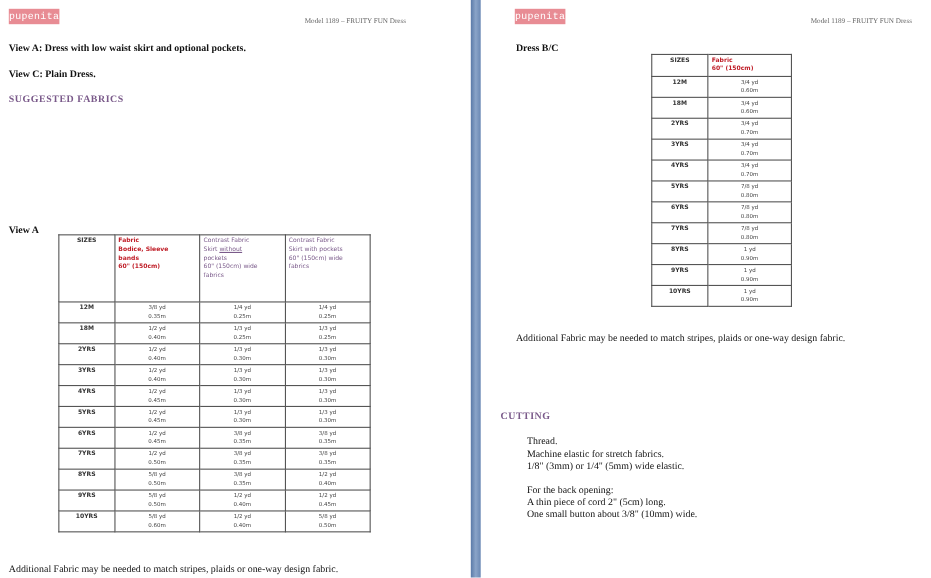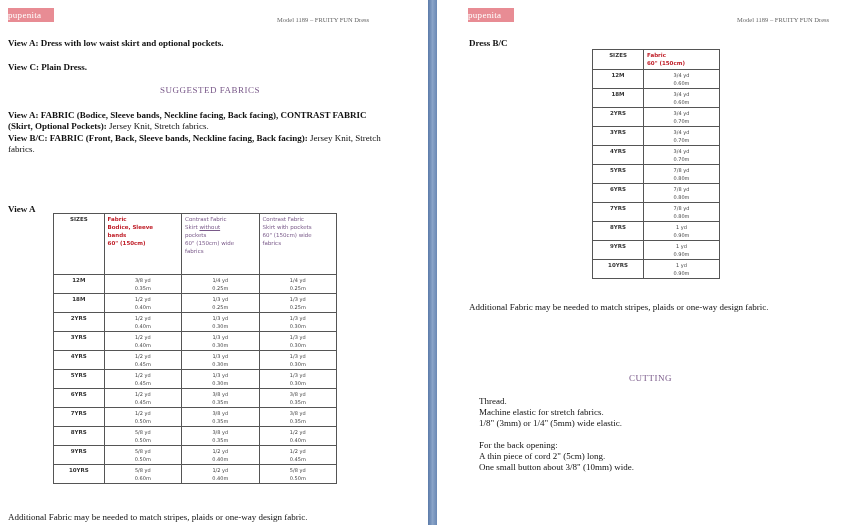--- a/index.html
+++ b/index.html
@@ -9,7 +9,7 @@
   .page-right { left:455px; width:391px; }
   .gutter { position:absolute; left:427px; top:0; width:28px; height:525px; background:#fff; }
   .gutter-bar { position:absolute; left:428px; top:0; width:9px; height:525px; background:linear-gradient(to right,#5a7aa8,#8aa4c8 50%,#6a88b4); }
-  .logo { position:absolute; top:8px; width:46px; height:14px; background:#e88c94; color:#fff; font-family:Liberation Serif, serif; font-size:9px; line-height:14px; letter-spacing:0.3px; }
+  .logo { position:absolute; top:8px; width:46px; height:14px; background:#e88c94; color:#fff; font-family:Liberation Mono, monospace; font-size:9px; line-height:14px; text-align:center; letter-spacing:0.3px; }
   .model { position:absolute; top:16px; font-size:6.5px; color:#666; white-space:nowrap; }
   .red { color:#c0202a; }
   .purple { color:#7a5a8a; }

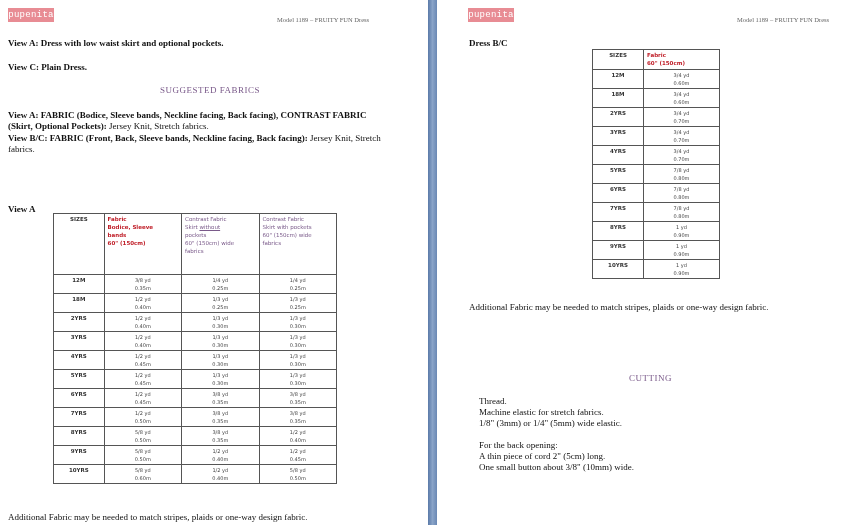--- a/index.html
+++ b/index.html
@@ -15,7 +15,7 @@
   .purple { color:#7a5a8a; }
   .b { font-weight:bold;text-align:right; }
   .txt { position:absolute; font-size:9px; line-height:11px; color:#111; }
-  .heading { position:absolute; font-size:9px; font-weight:normal; color:#7a5a8a; text-align:center; letter-spacing:0.5px; }
+  .heading { position:absolute; font-size:9px; font-weight:bold; color:#7a5a8a; letter-spacing:0.5px; }
   table.fab { position:absolute; border-collapse:collapse; font-family:"DejaVu Sans", sans-serif; }
   table.fab td { border:1px solid #555; font-size:5.5px; line-height:8px; padding:1px 3px; vertical-align:top; }
   table.fab td.size { font-weight:bold; text-align:center; color:#333; font-size:5.5px; }

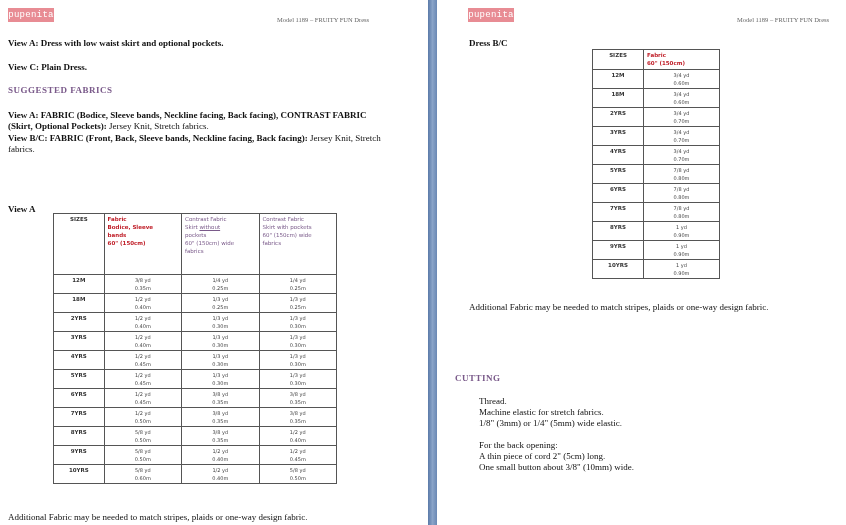--- a/index.html
+++ b/index.html
@@ -36,9 +36,6 @@
 
   <div class="heading" style="left:8px; width:404px; top:85px;">SUGGESTED FABRICS</div>
 
-  <div class="txt" style="left:8px; top:110px; width:378px;">
-    <span class="b">View A: FABRIC (Bodice,  Sleeve bands, Neckline facing, Back facing),  CONTRAST FABRIC (Skirt,  Optional Pockets):</span><span> Jersey  Knit, Stretch  fabrics.</span>
-  </div>
   <div class="txt" style="left:8px; top:133px; width:378px;">
     <span class="b">View B/C:  FABRIC  (Front,  Back,  Sleeve  bands, Neckline facing, Back facing):</span><span> Jersey Knit, Stretch fabrics.</span>
   </div>

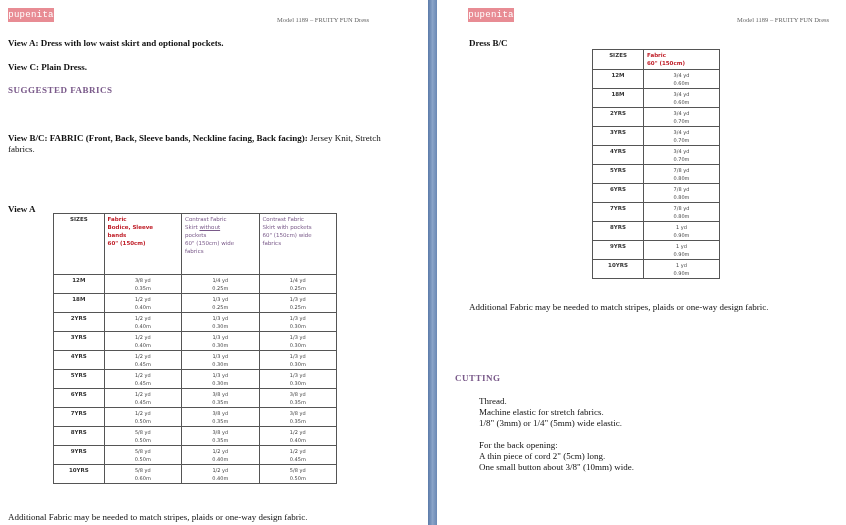--- a/index.html
+++ b/index.html
@@ -36,9 +36,6 @@
 
   <div class="heading" style="left:8px; width:404px; top:85px;">SUGGESTED FABRICS</div>
 
-  <div class="txt" style="left:8px; top:133px; width:378px;">
-    <span class="b">View B/C:  FABRIC  (Front,  Back,  Sleeve  bands, Neckline facing, Back facing):</span><span> Jersey Knit, Stretch fabrics.</span>
-  </div>
 
   <div class="txt b" style="left:8px; top:204px;">View A</div>
 

